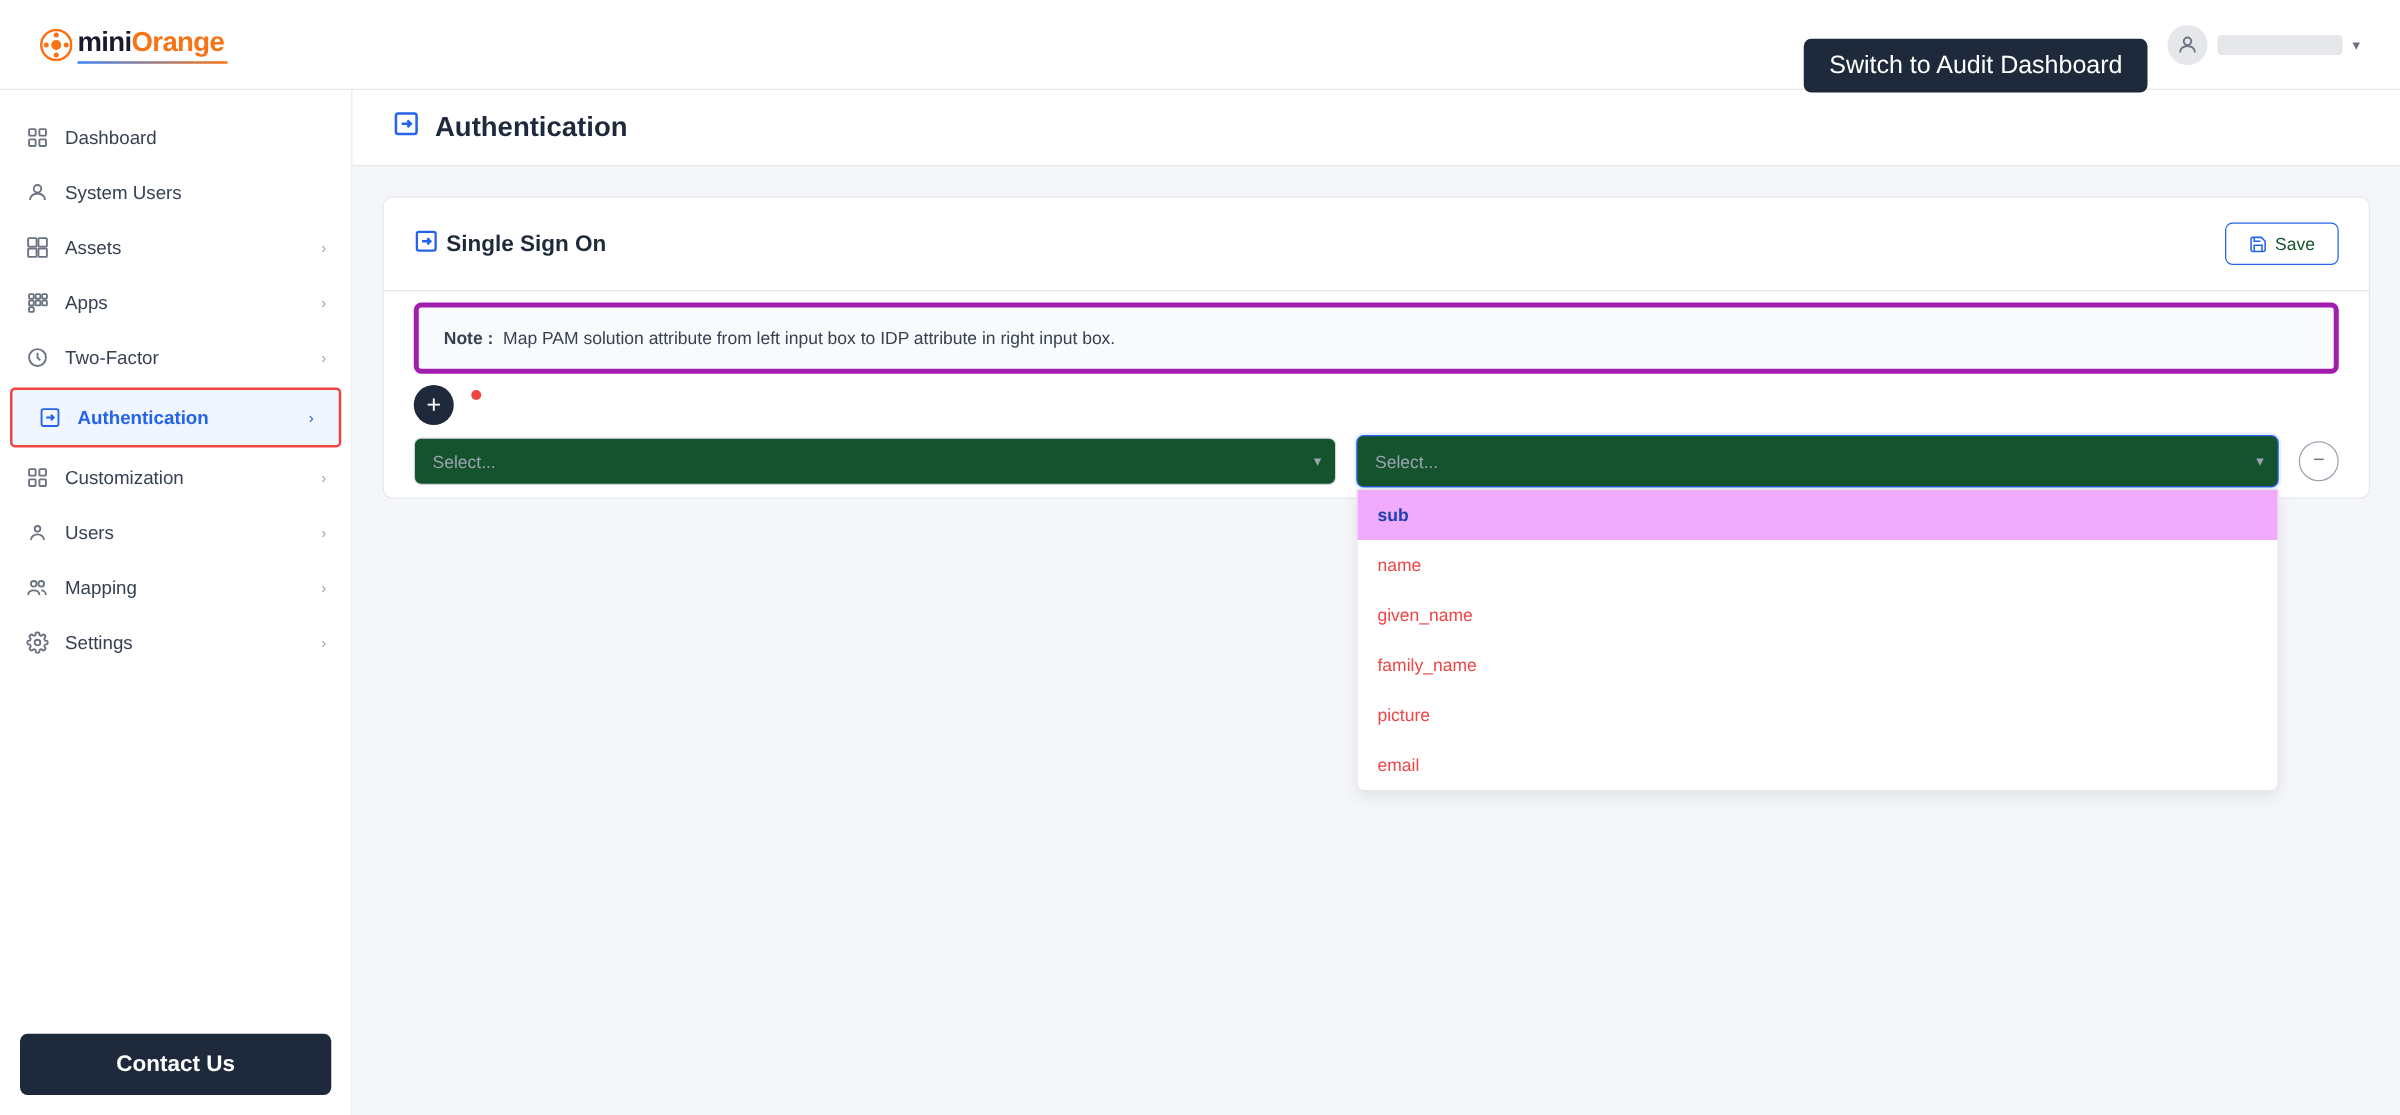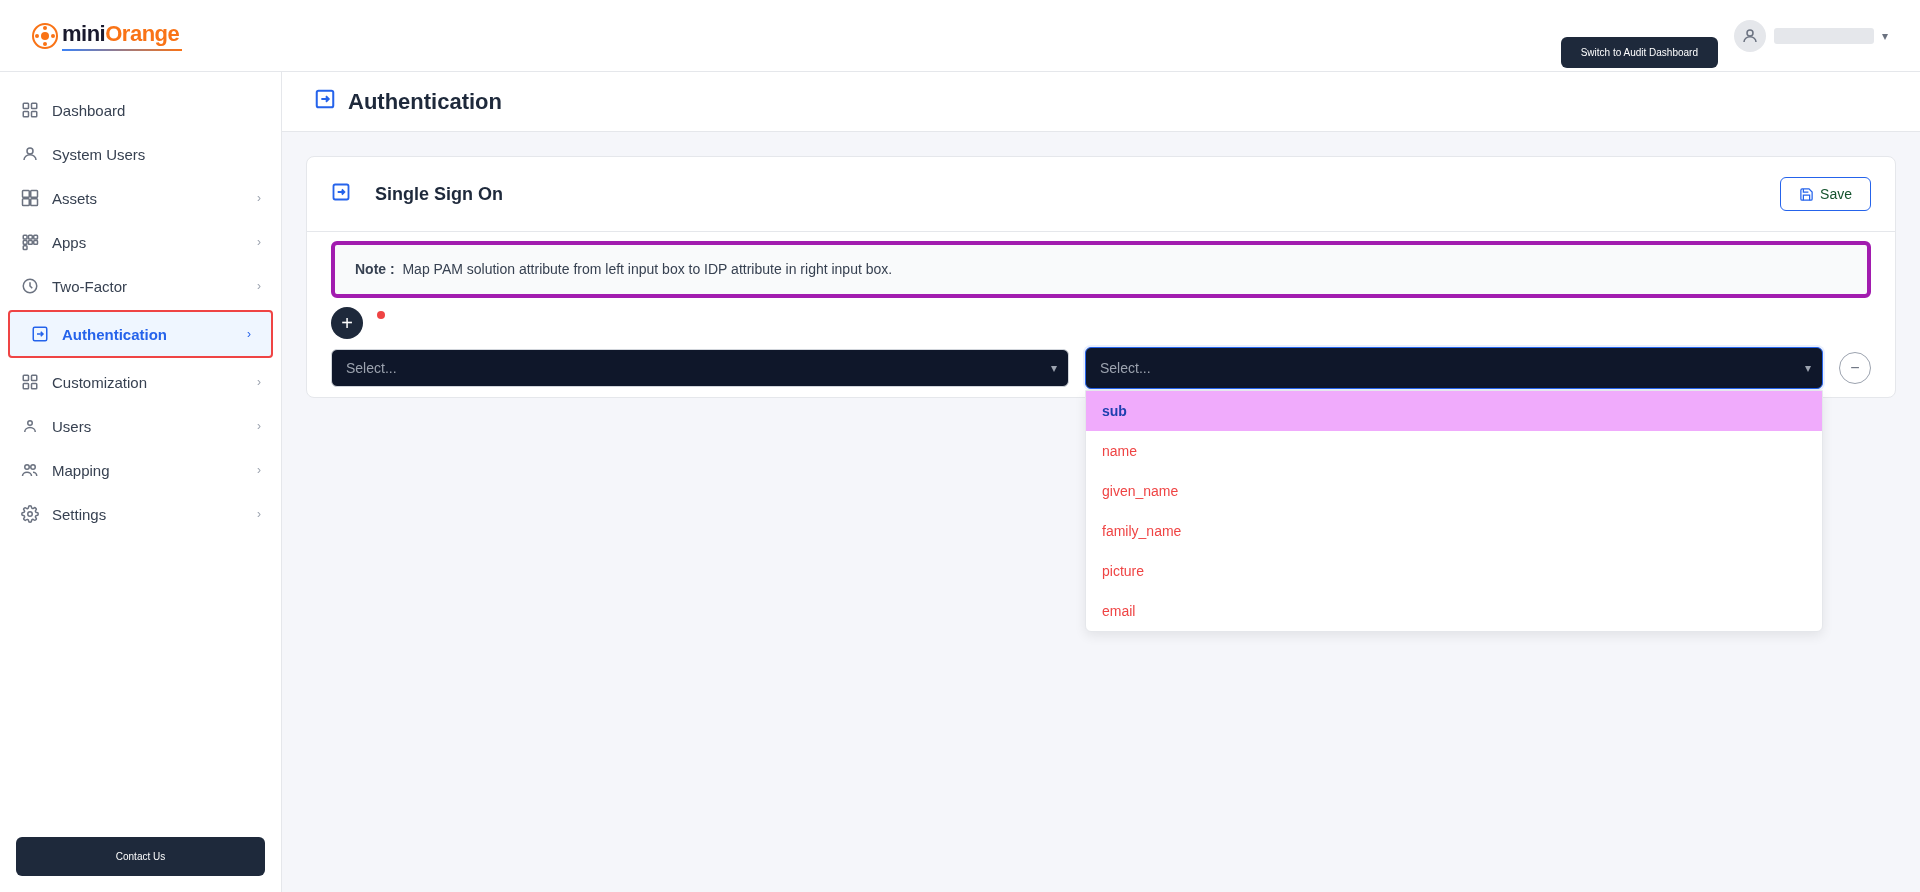--- a/index.html
+++ b/index.html
@@ -46,7 +46,7 @@
       border: none;
       border-radius: 6px;
       padding: 10px 20px;
-      font-size: 10px;
+      font-size: 20px;
       font-weight: 500;
       cursor: pointer;
       white-space: nowrap;

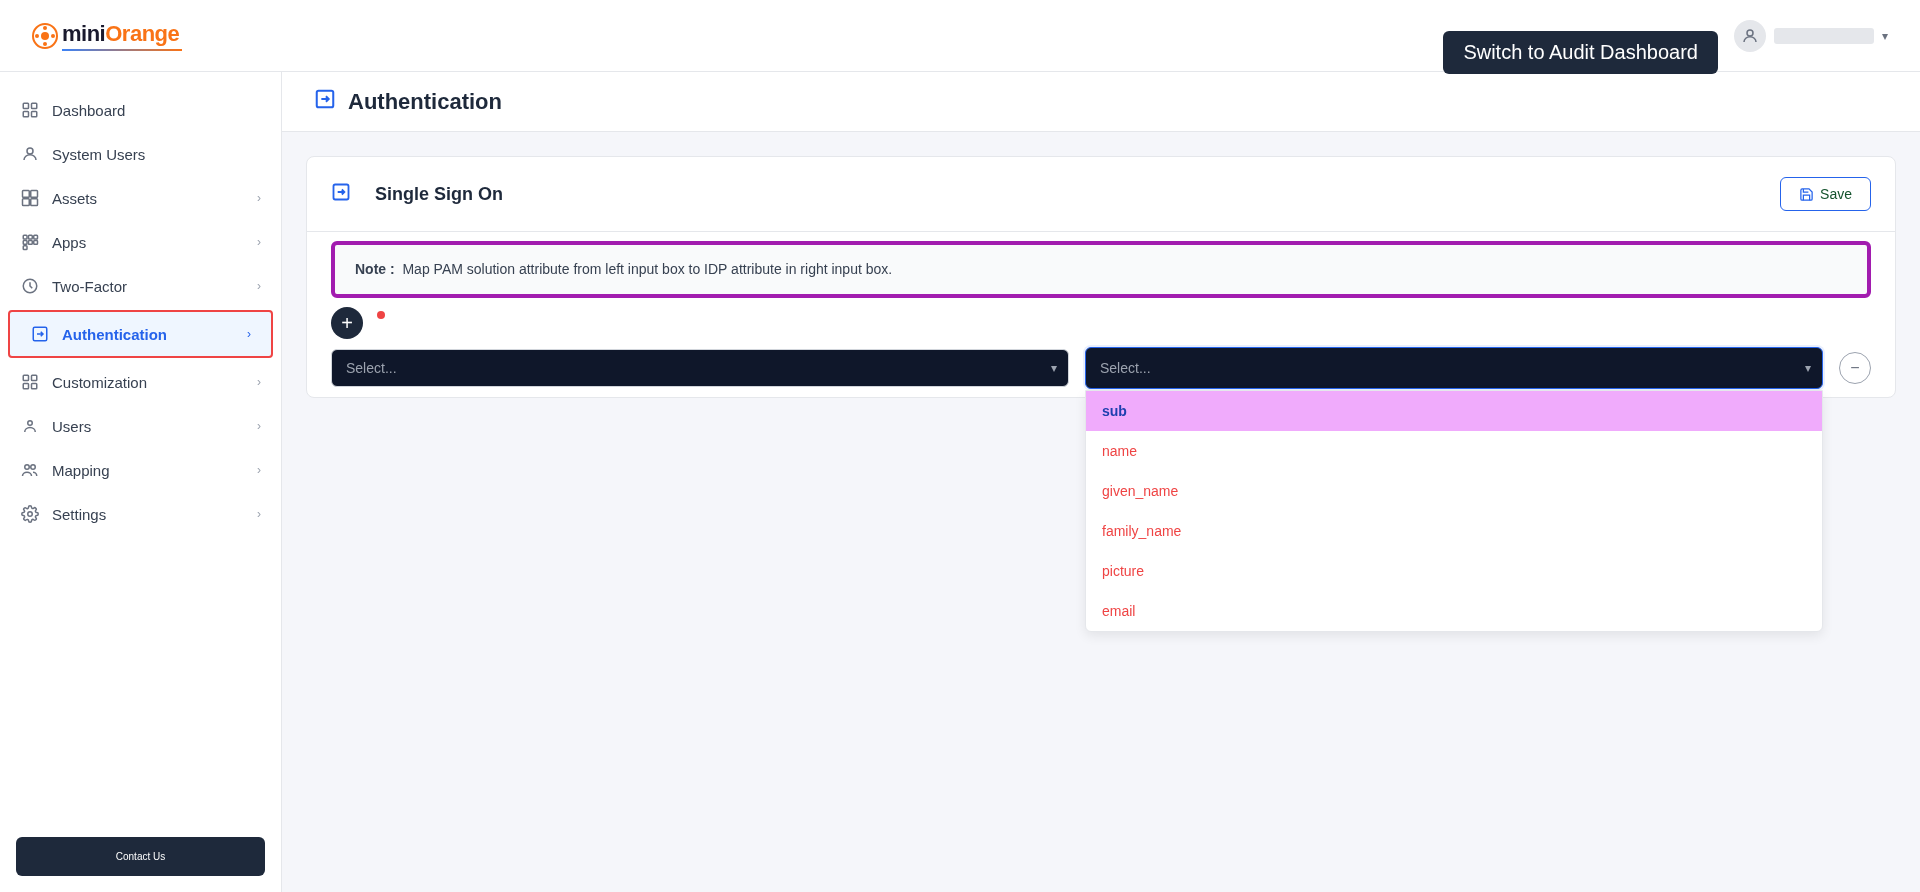--- a/index.html
+++ b/index.html
@@ -195,7 +195,7 @@
     .card-title-area {
       display: flex;
       align-items: center;
-      gap: 24px;
+      gap: 6px;
     }
     .card-title-icon { color: #2563eb; font-size: 18px; }
     .card-title { font-size: 18px; font-weight: 600; color: #1e293b; }

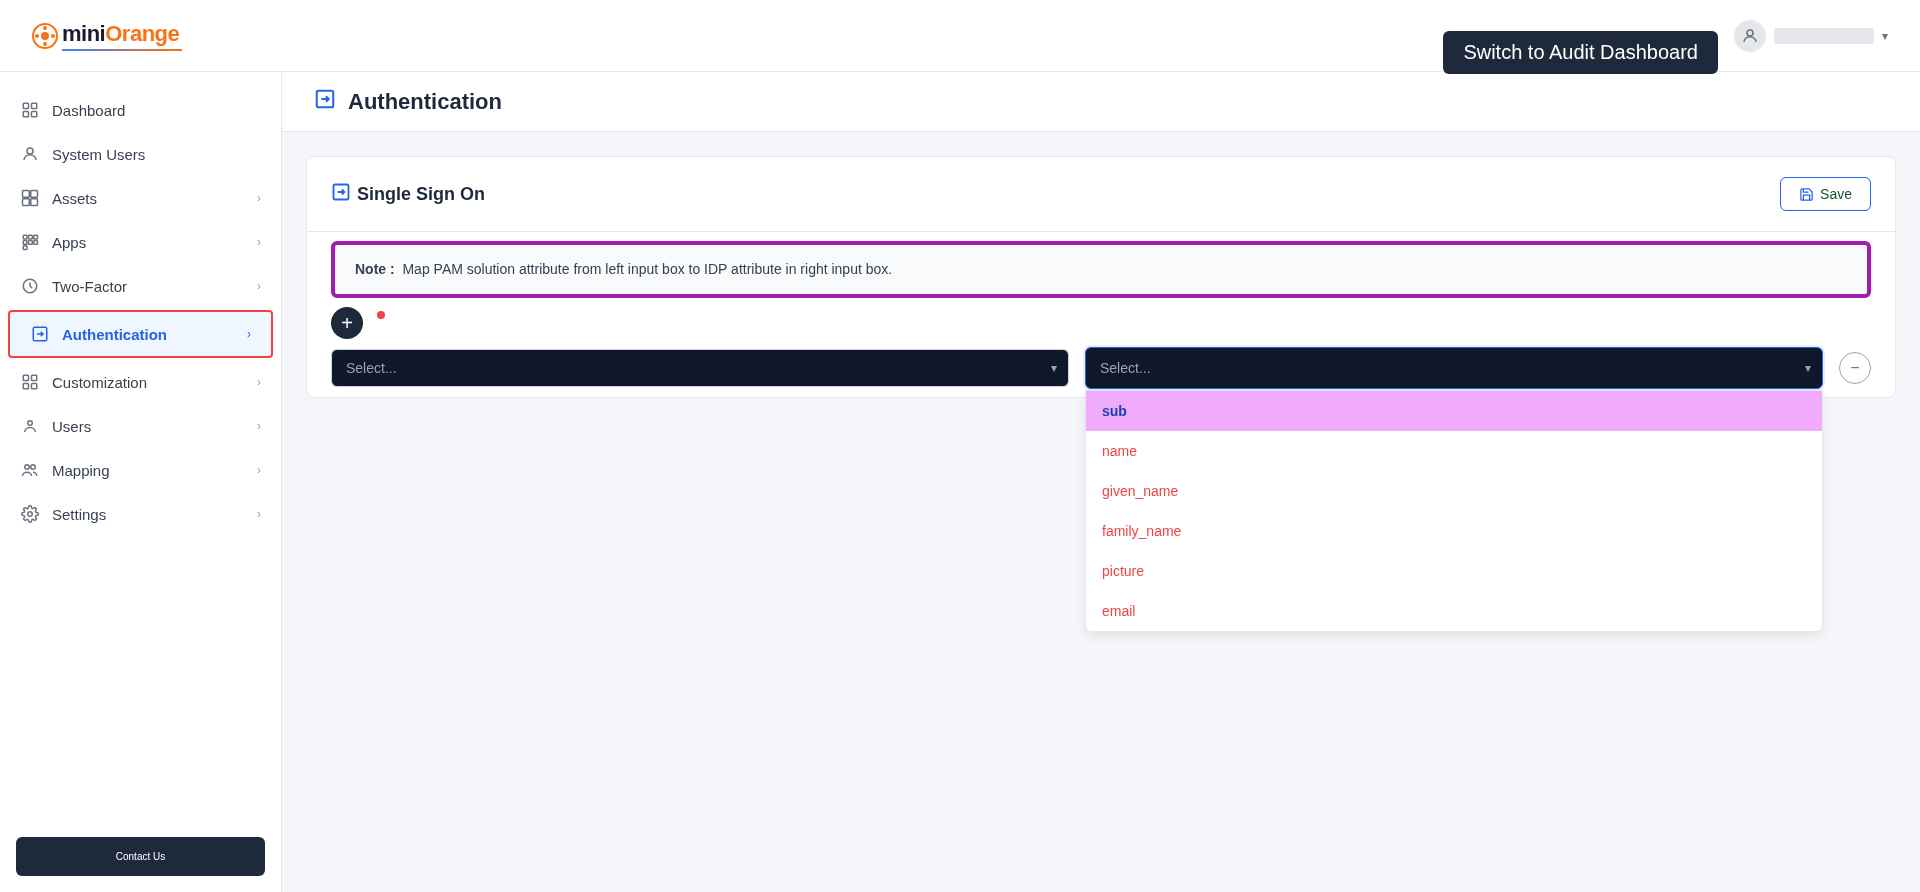--- a/index.html
+++ b/index.html
@@ -295,7 +295,7 @@
       padding: 10px 40px 10px 14px;
       font-size: 14px;
       color: #9ca3af;
-      background: #0f172a;
+      background: #14532d;
       appearance: none;
       cursor: pointer;
       outline: none;

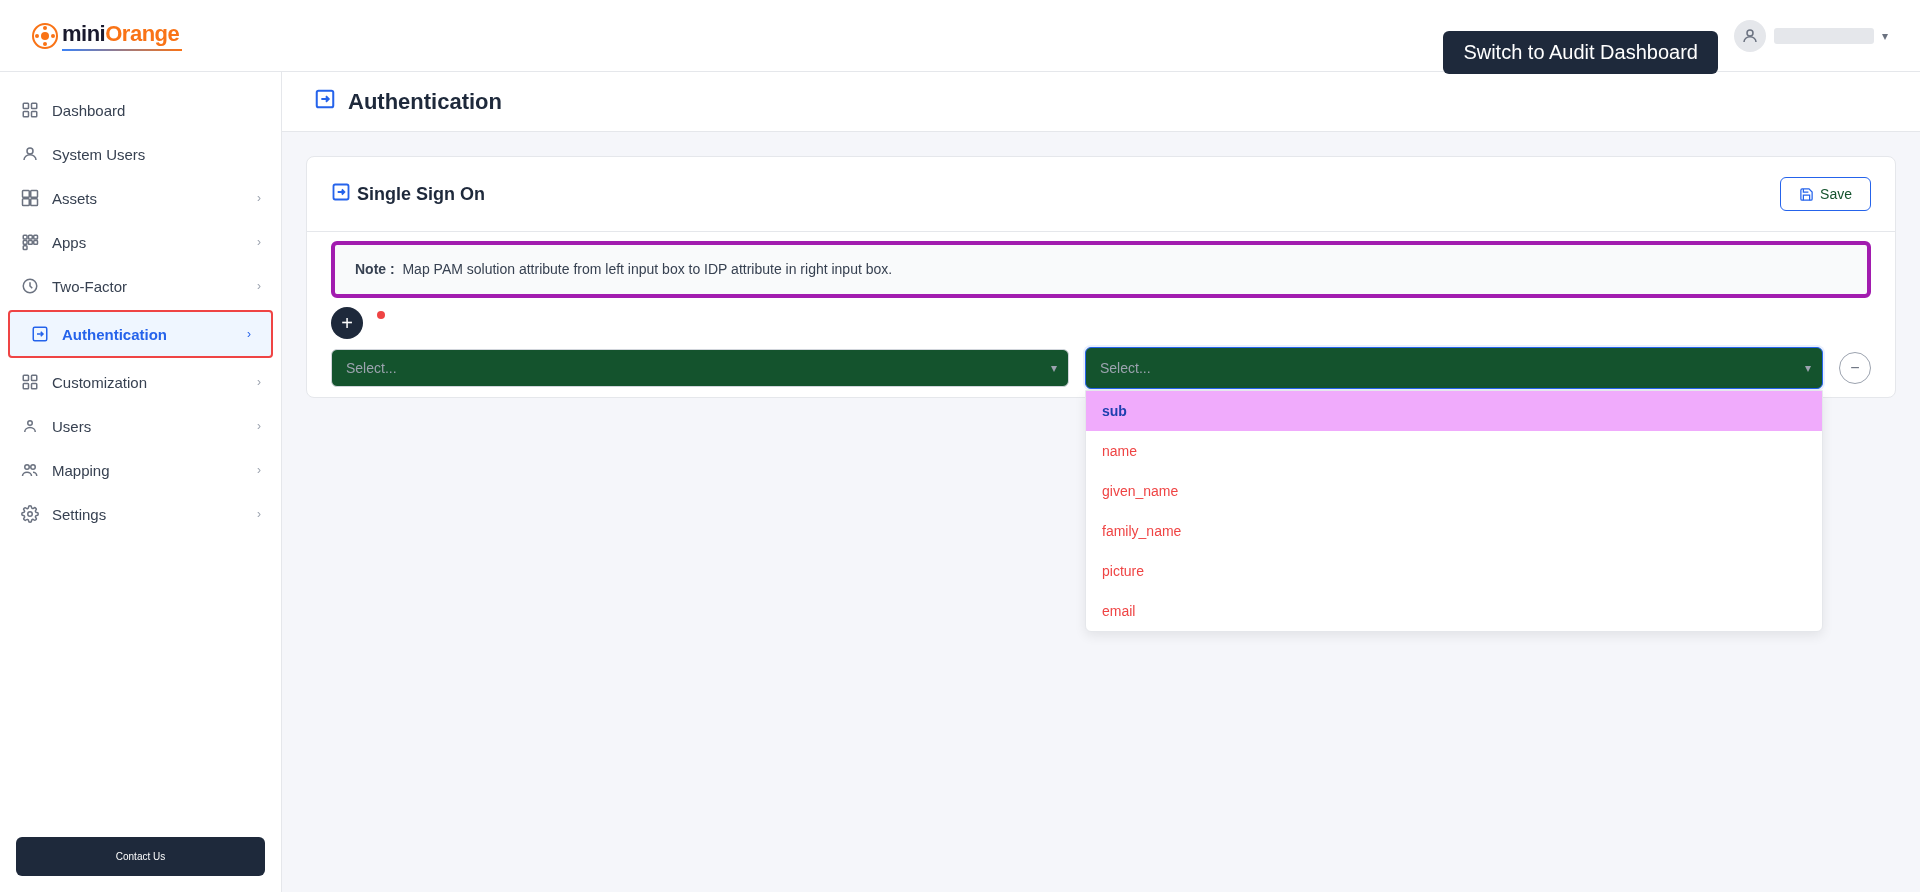--- a/index.html
+++ b/index.html
@@ -147,8 +147,8 @@
       border: none;
       border-radius: 6px;
       padding: 14px 20px;
-      font-size: 10px;
-      font-weight: 400;
+      font-size: 18px;
+      font-weight: 700;
       cursor: pointer;
     }
 

